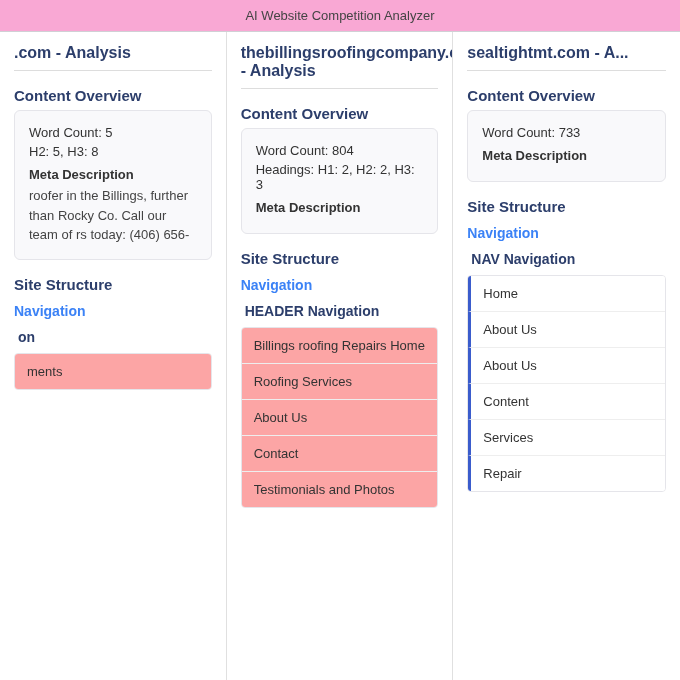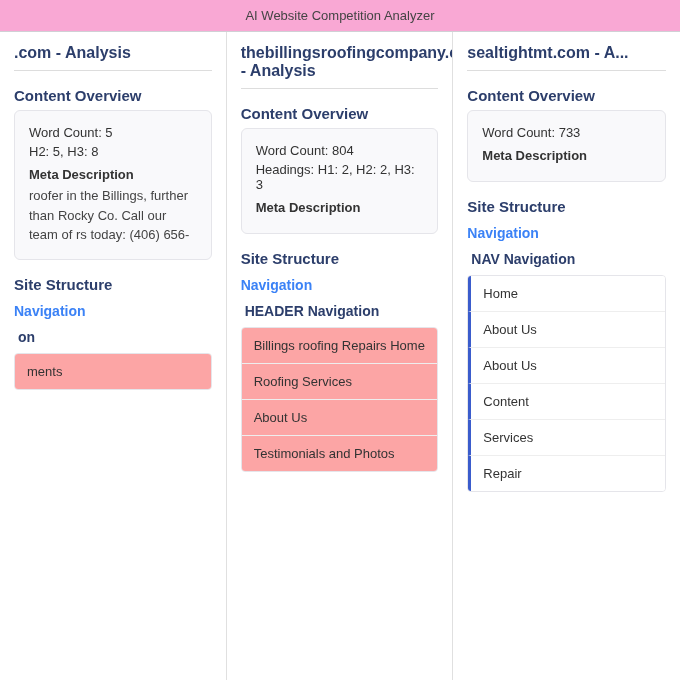--- a/index.html
+++ b/index.html
@@ -163,6 +163,7 @@
       <div class="nav-item">Billings roofing Repairs Home</div>
       <div class="nav-item">Roofing Services</div>
       <div class="nav-item">About Us</div>
+      <div class="nav-item">Contact</div>
       <div class="nav-item">Testimonials and Photos</div>
     </div>
   </div>

